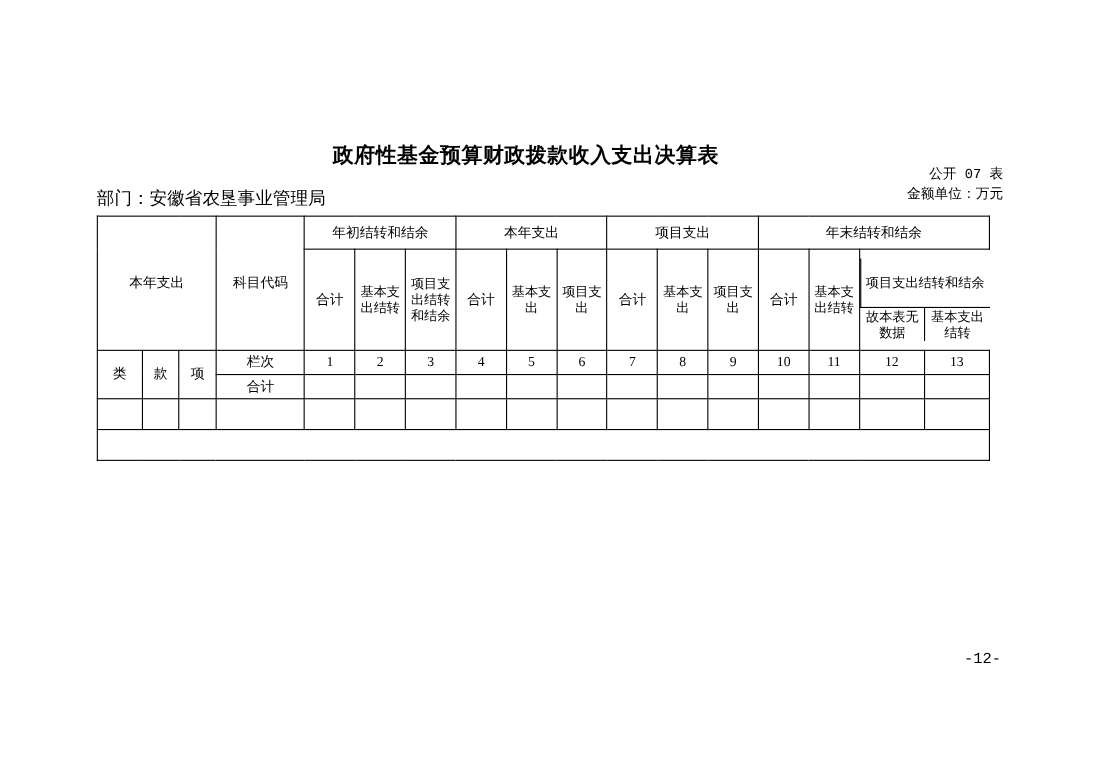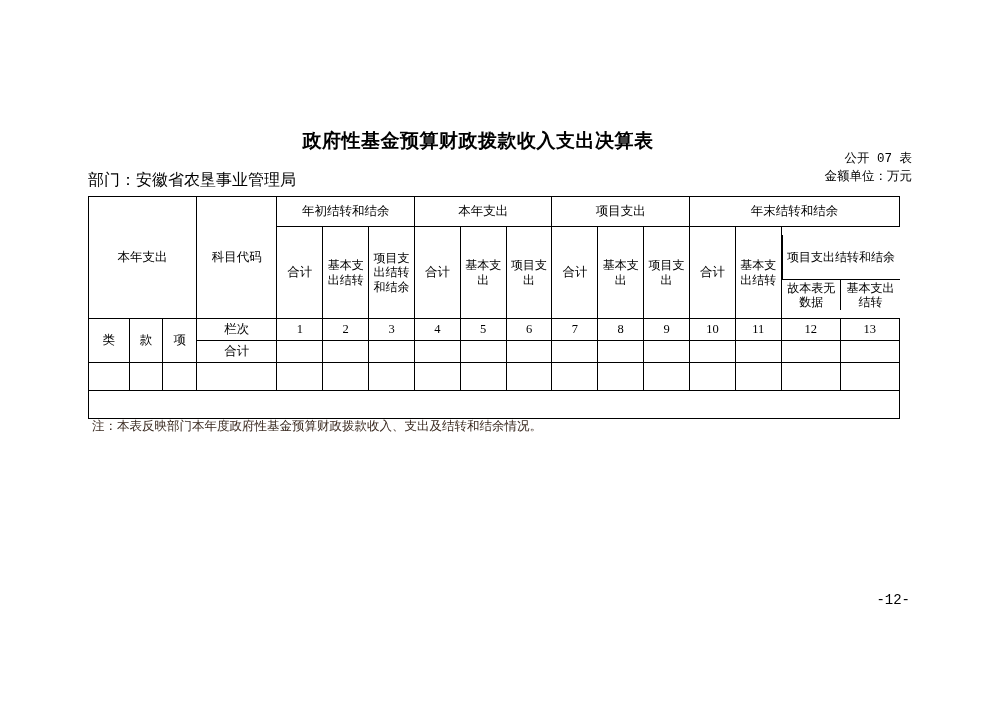--- a/index.html
+++ b/index.html
@@ -210,7 +210,6 @@
   </table>
 
   <div class="notes">
-    <div>注：本表反映部门本年度政府性基金预算财政拨款收入、支出及结转和结余情况。</div>
   </div>
 
   <div class="pagenum">-12-</div>

